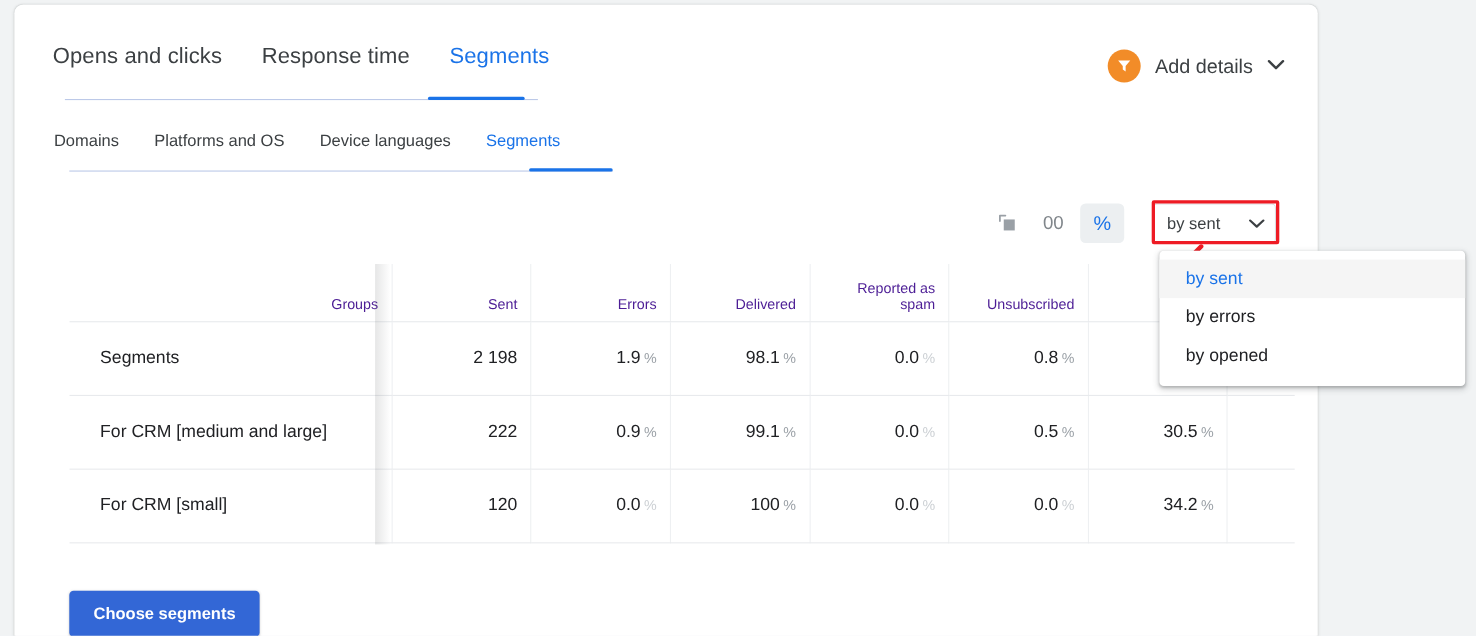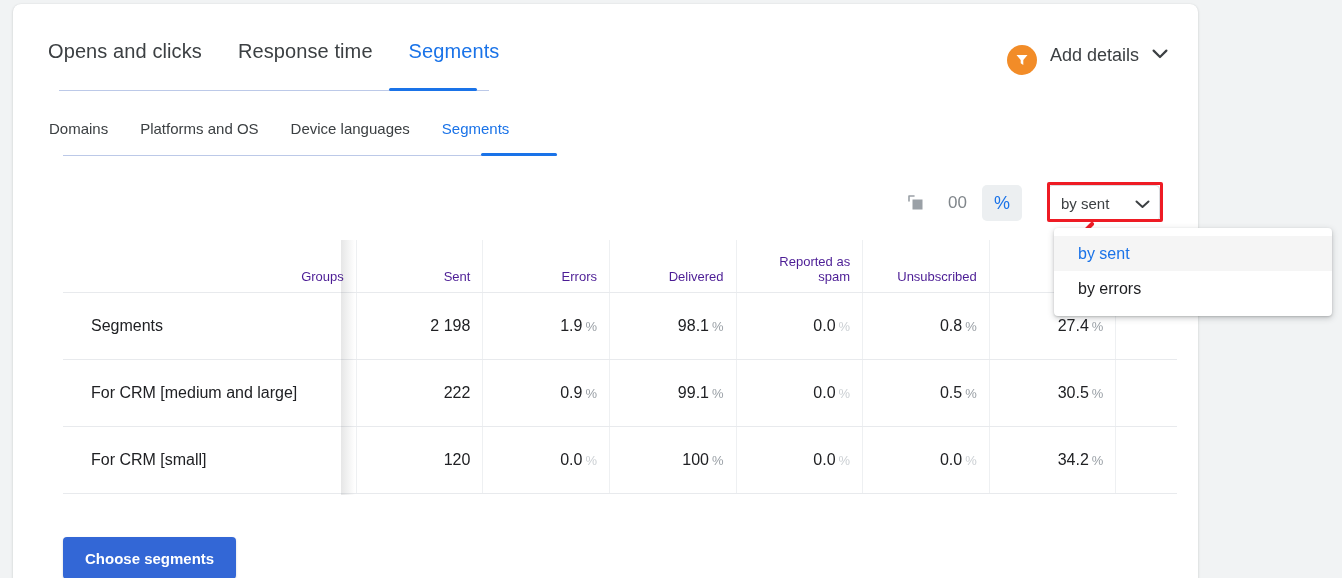--- a/index.html
+++ b/index.html
@@ -45,7 +45,7 @@
   
   .add-details {
     position: absolute; right: 30px; top: 41px;
-    display: flex; gap: 13px;
+    display: flex; align-items: center; gap: 13px;
     cursor: pointer;
   }
   .filter-badge {

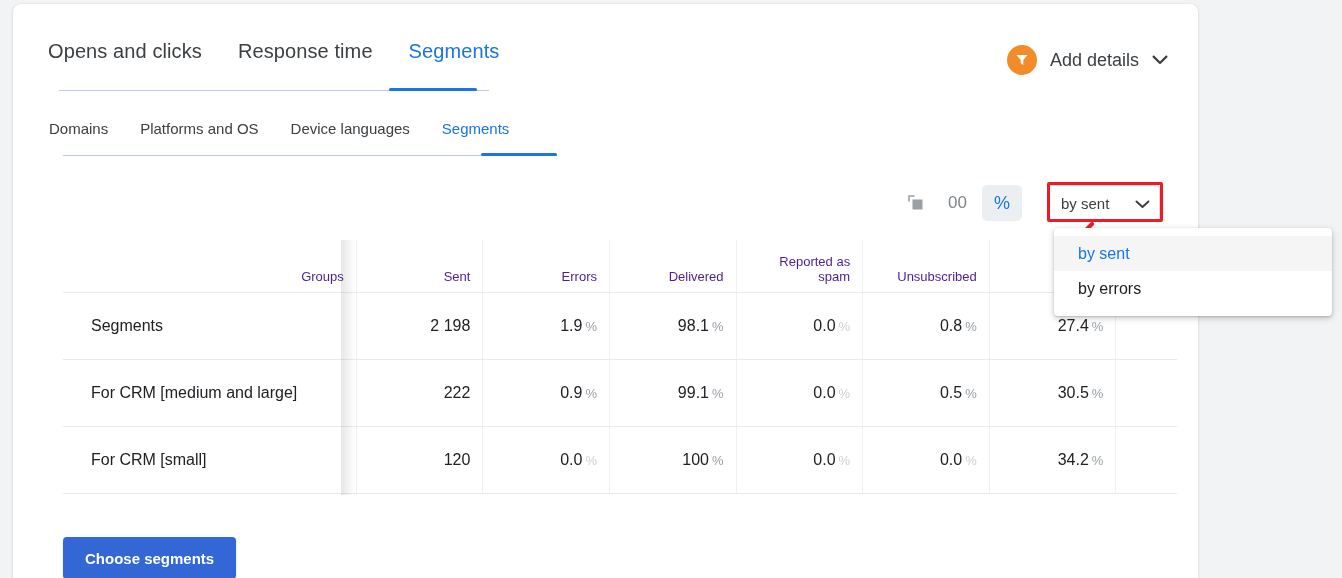--- a/index.html
+++ b/index.html
@@ -299,6 +299,7 @@
   <div class="dropdown">
     <div class="dd-item selected">by sent</div>
     <div class="dd-item">by errors</div>
+    <div class="dd-item">by opened</div>
   </div>
 
   <div class="annot-rect"></div>

